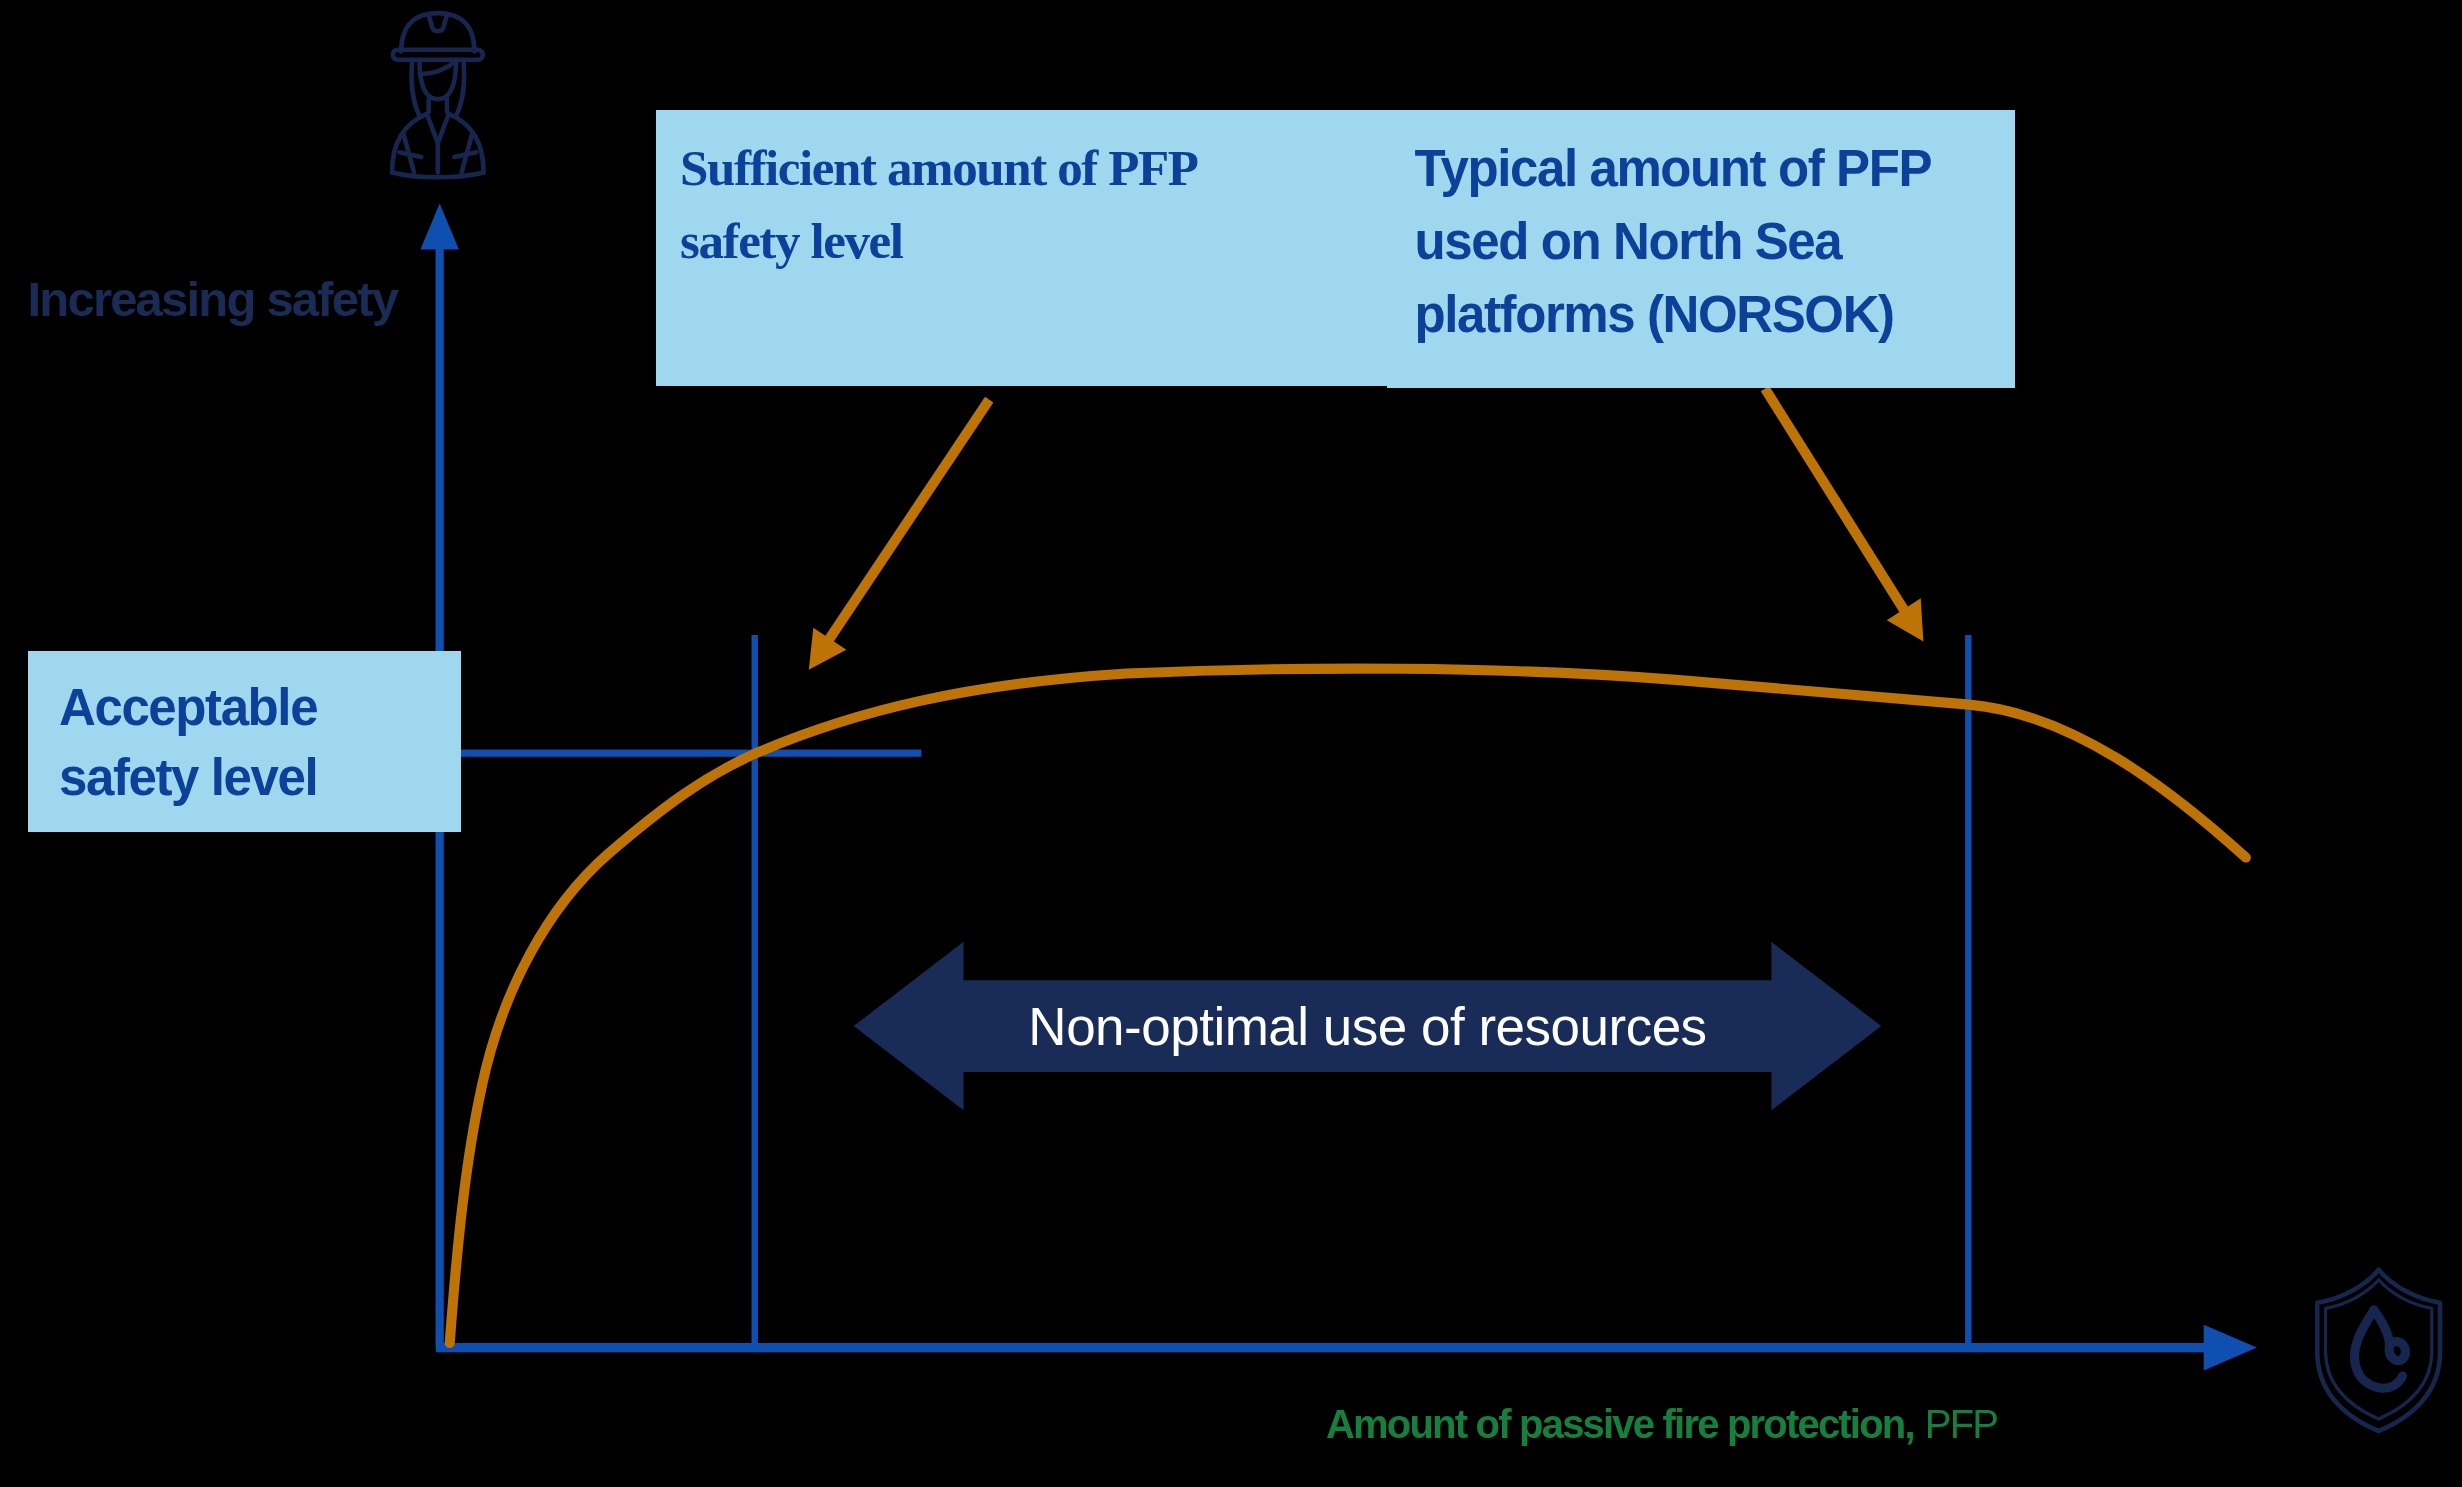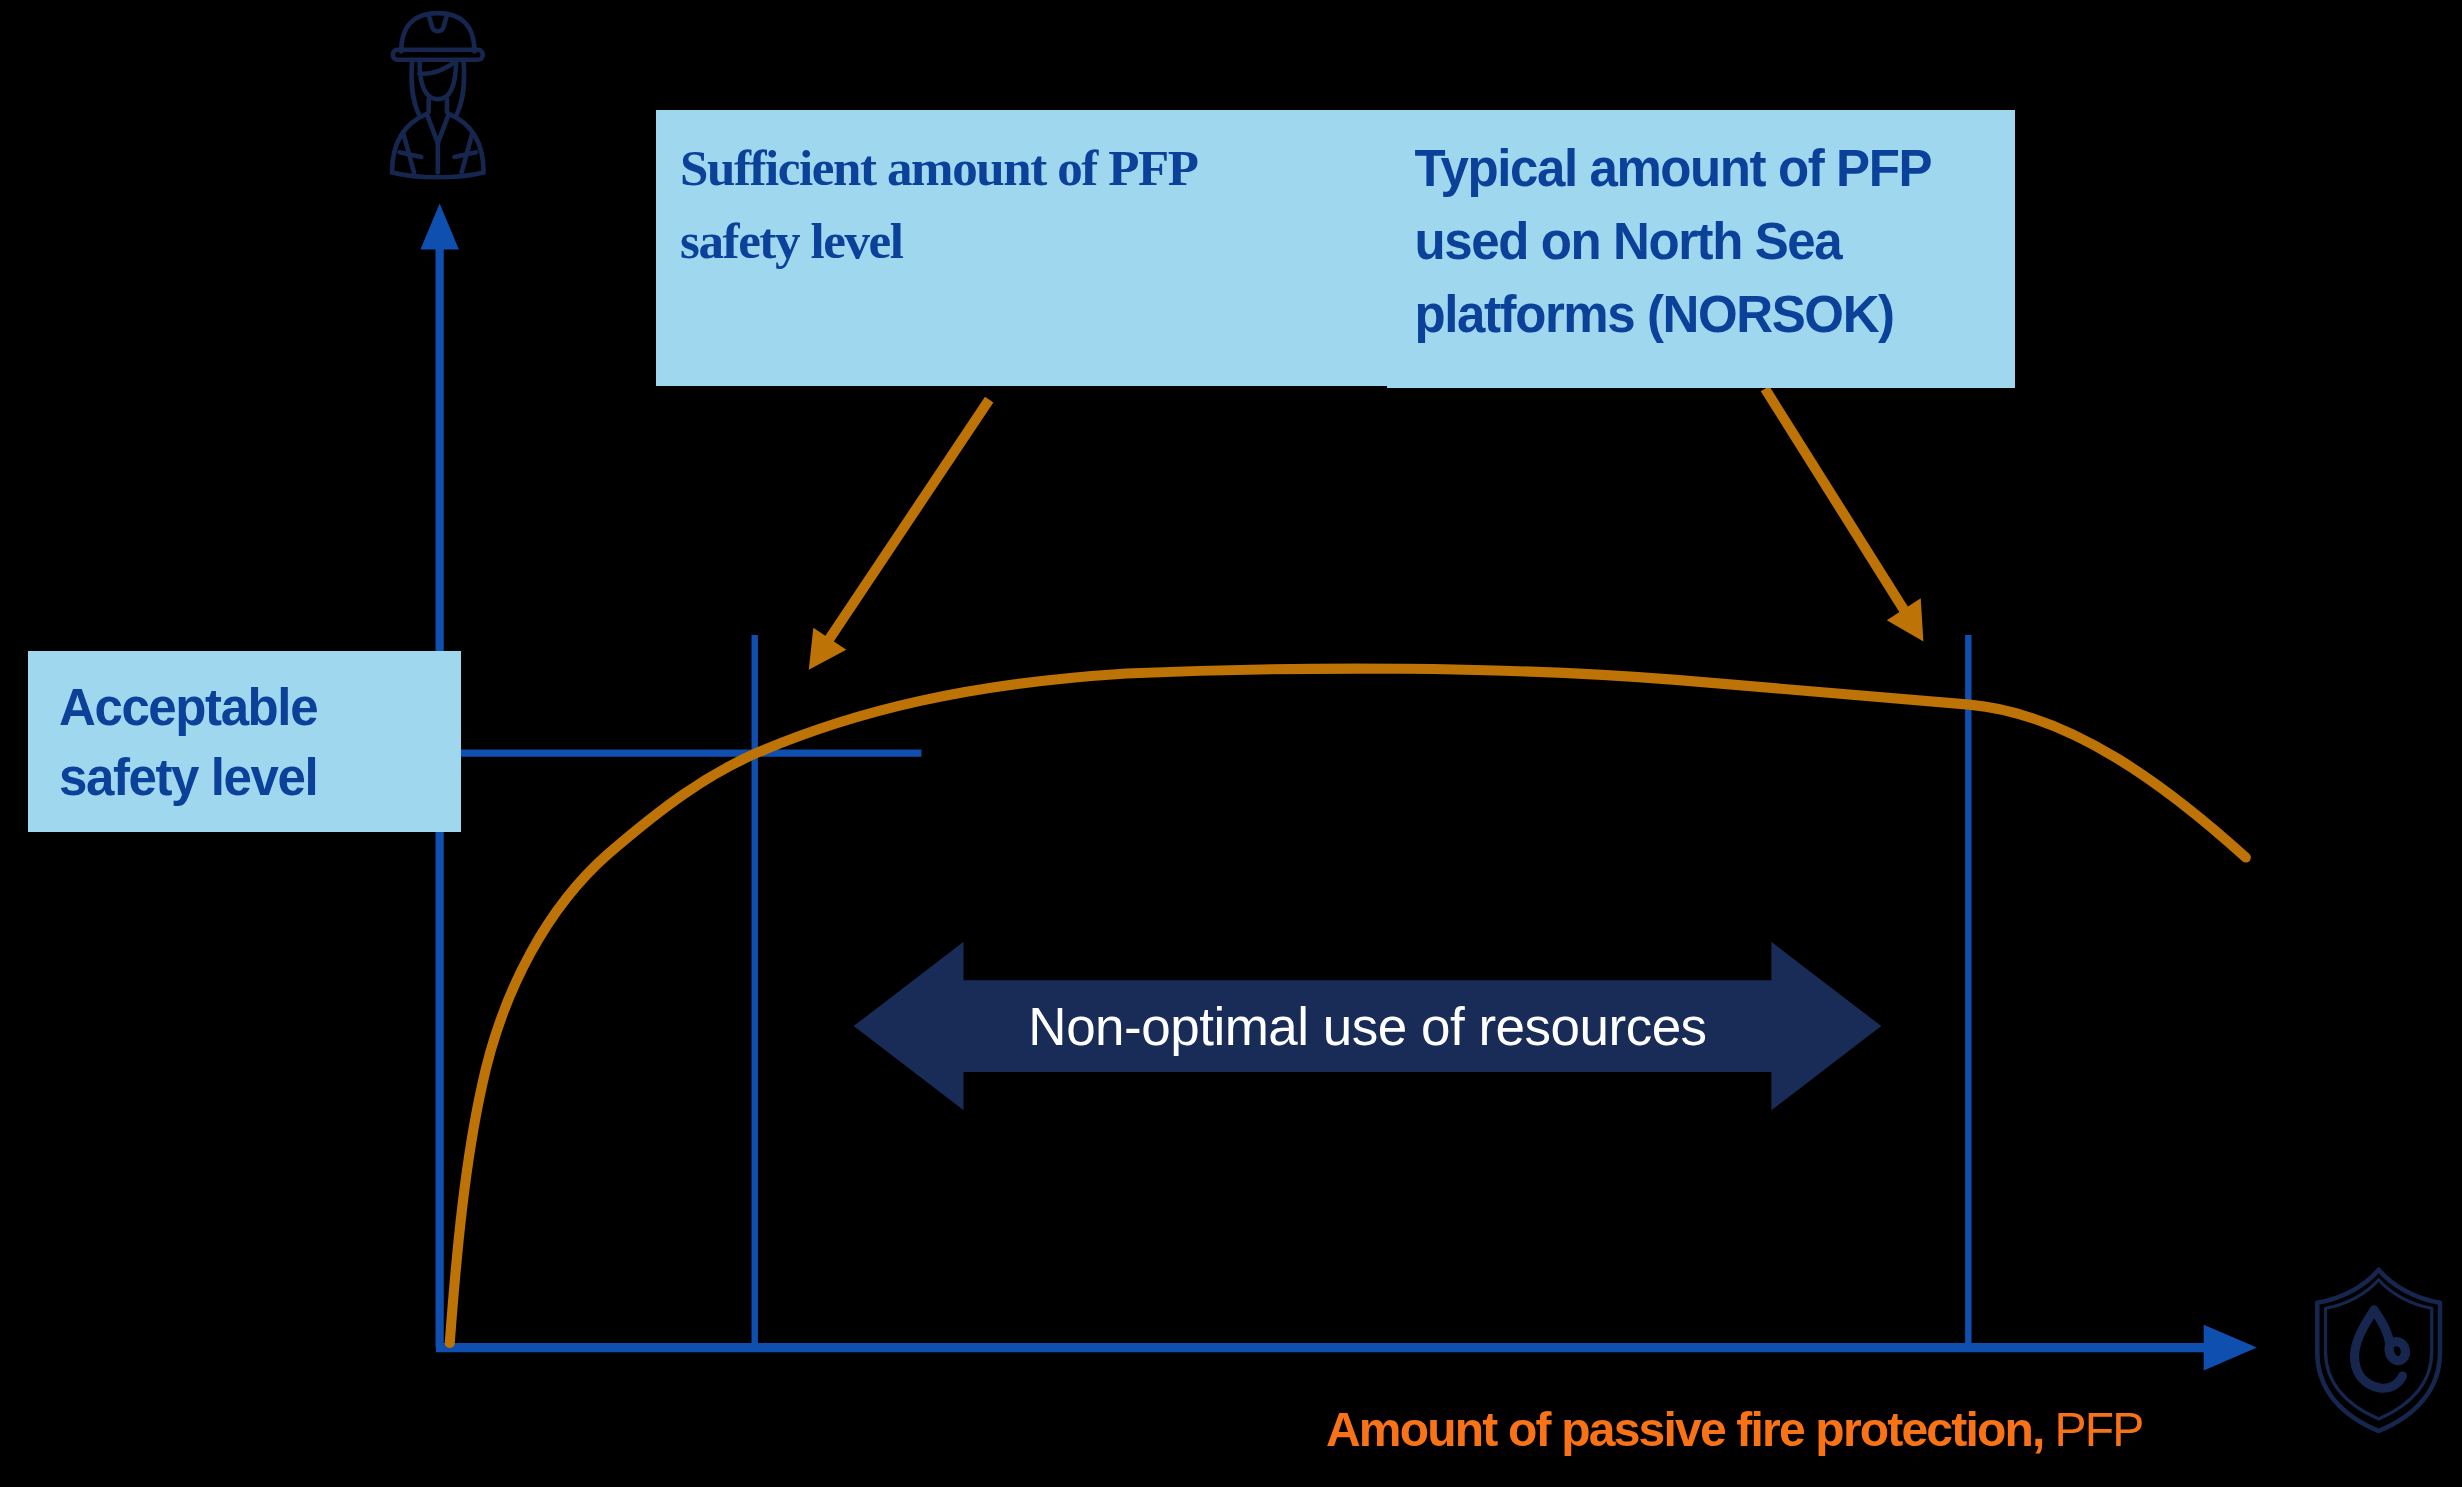--- a/index.html
+++ b/index.html
@@ -134,6 +134,7 @@
     </g>
   </svg>
 
+  <div class="txt inc-safety">Increasing safety</div>
 
   <div class="callout box1">
     <div class="cline">Sufficient amount of PFP</div>

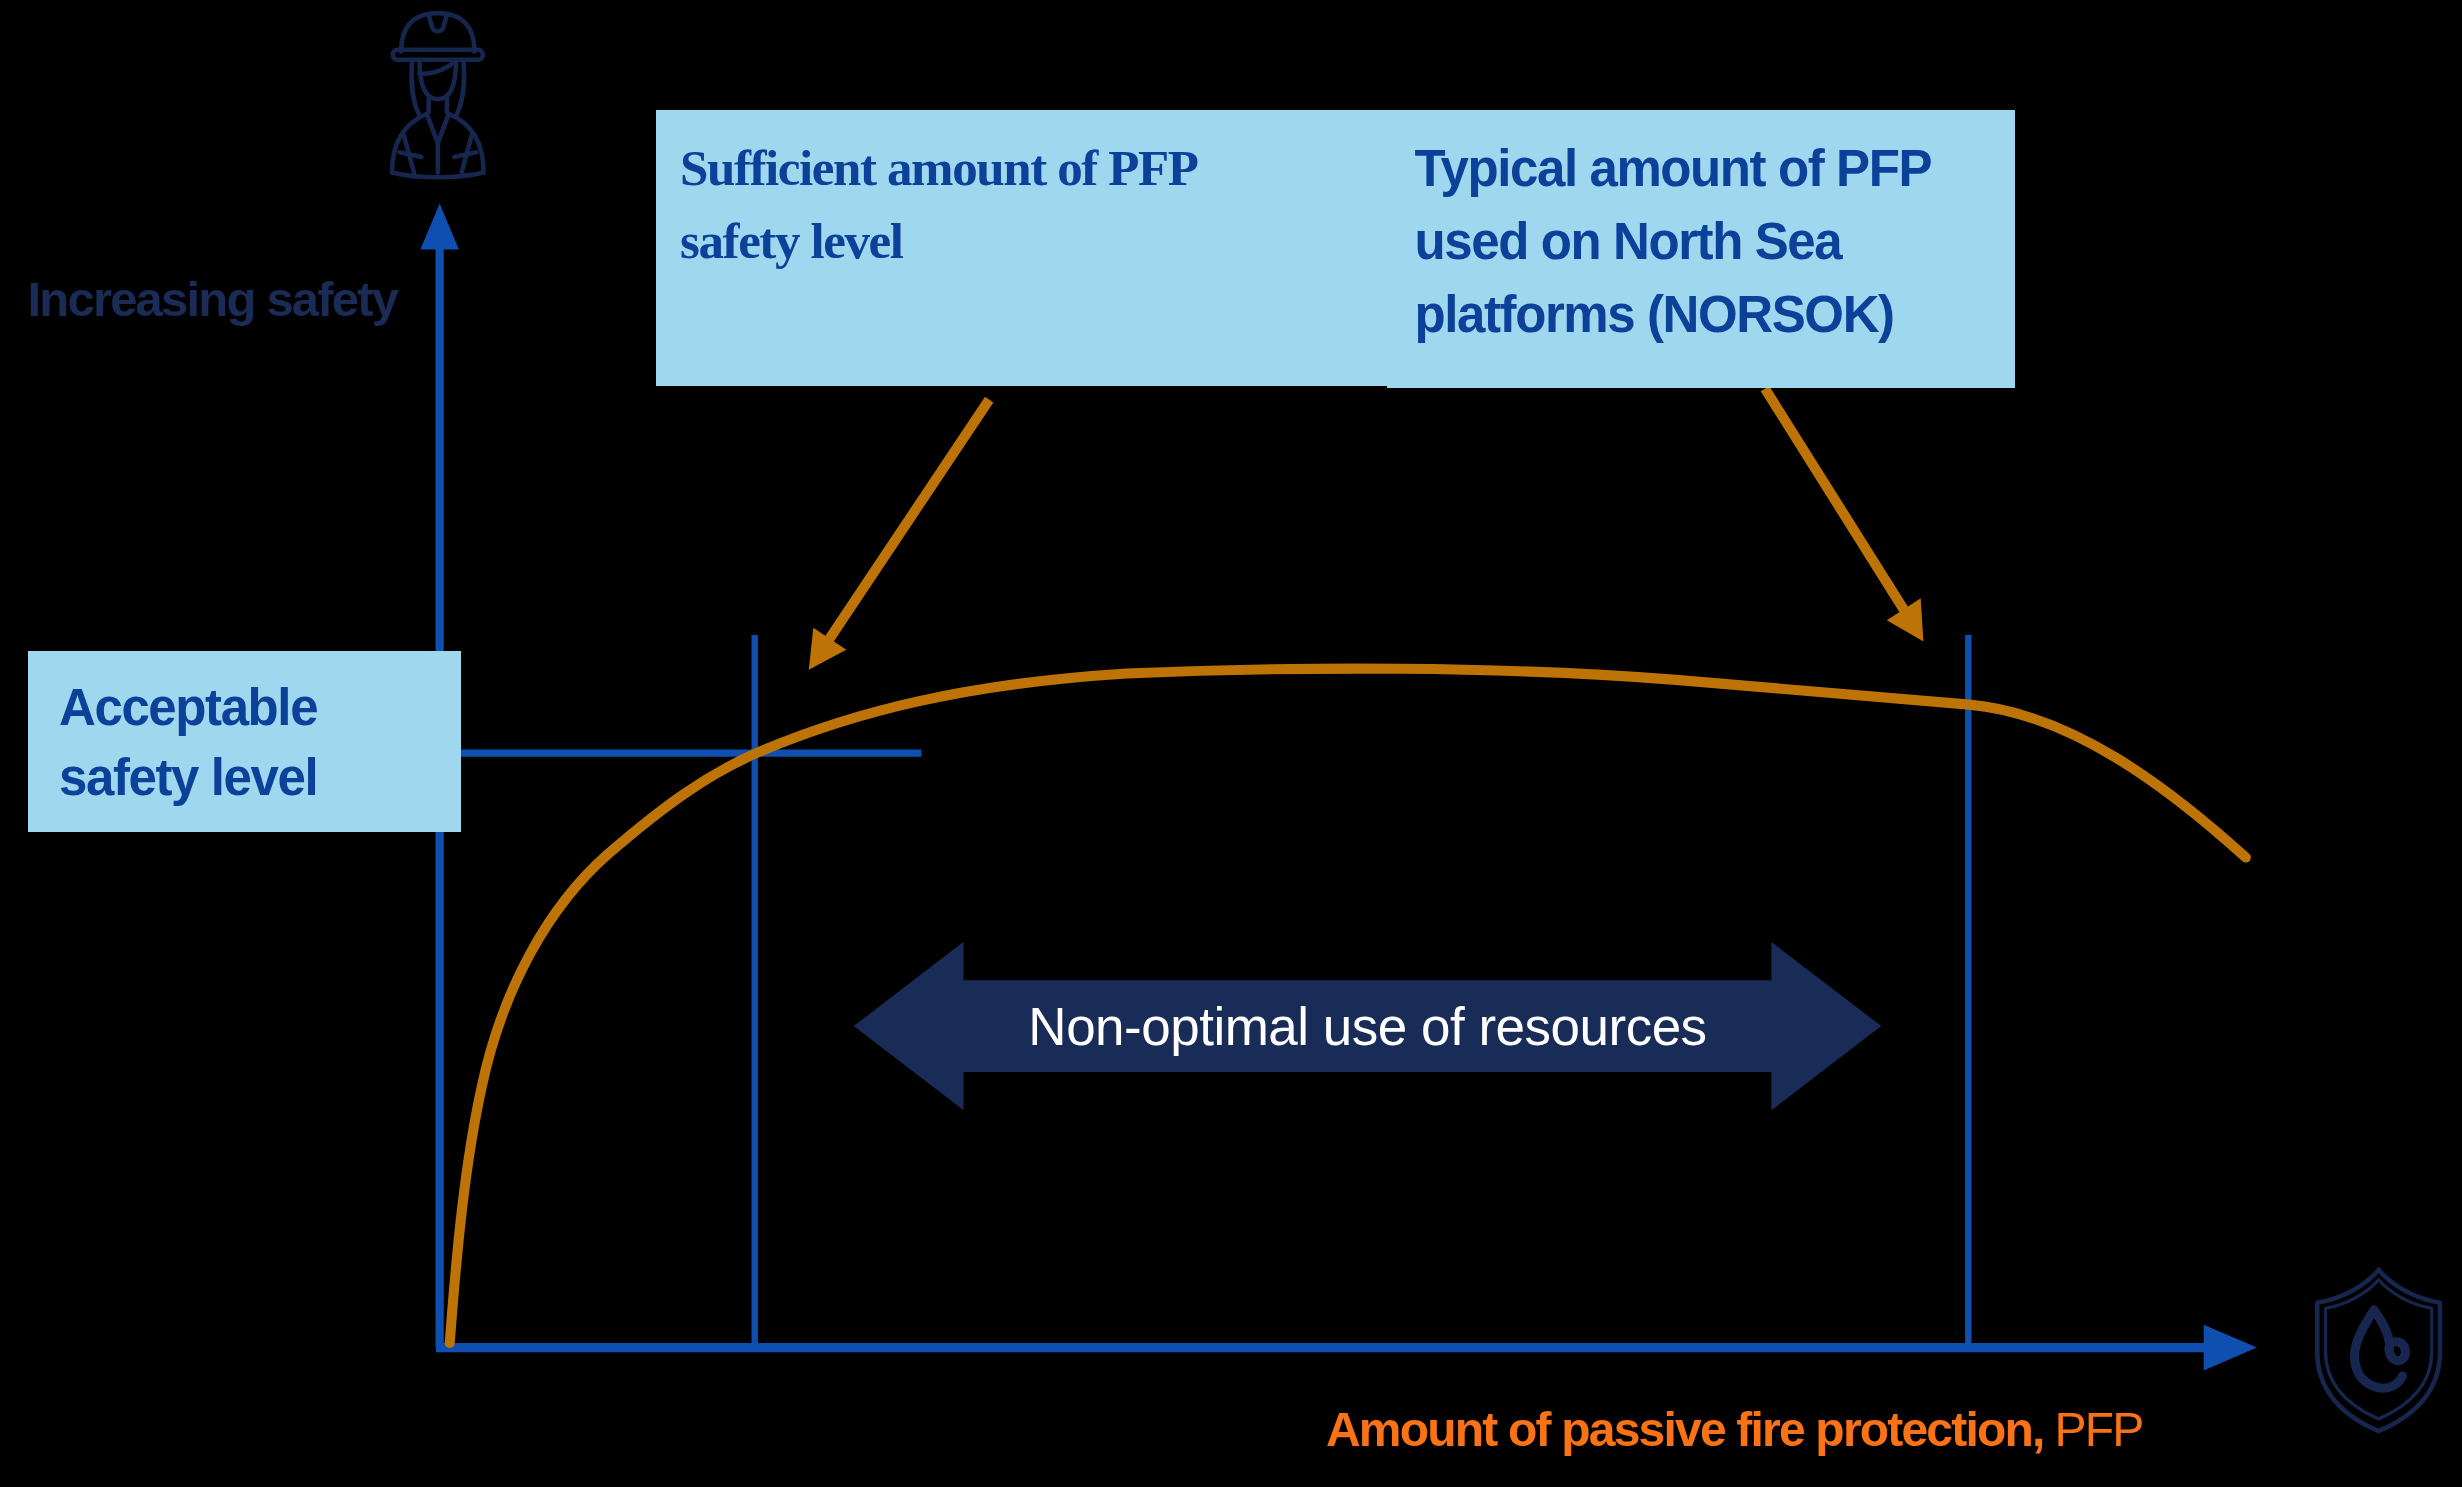--- a/index.html
+++ b/index.html
@@ -57,8 +57,8 @@
   .x-label {
     position: absolute;
     left: 1326px; top: 1402px;
-    color: #f97316;
-    font-size: 48px; letter-spacing: -1.8px;
+    color: #15803d;
+    font-size: 40px; letter-spacing: -1.8px;
     white-space: nowrap;
   }
   .x-label .main { font-weight: bold; }

